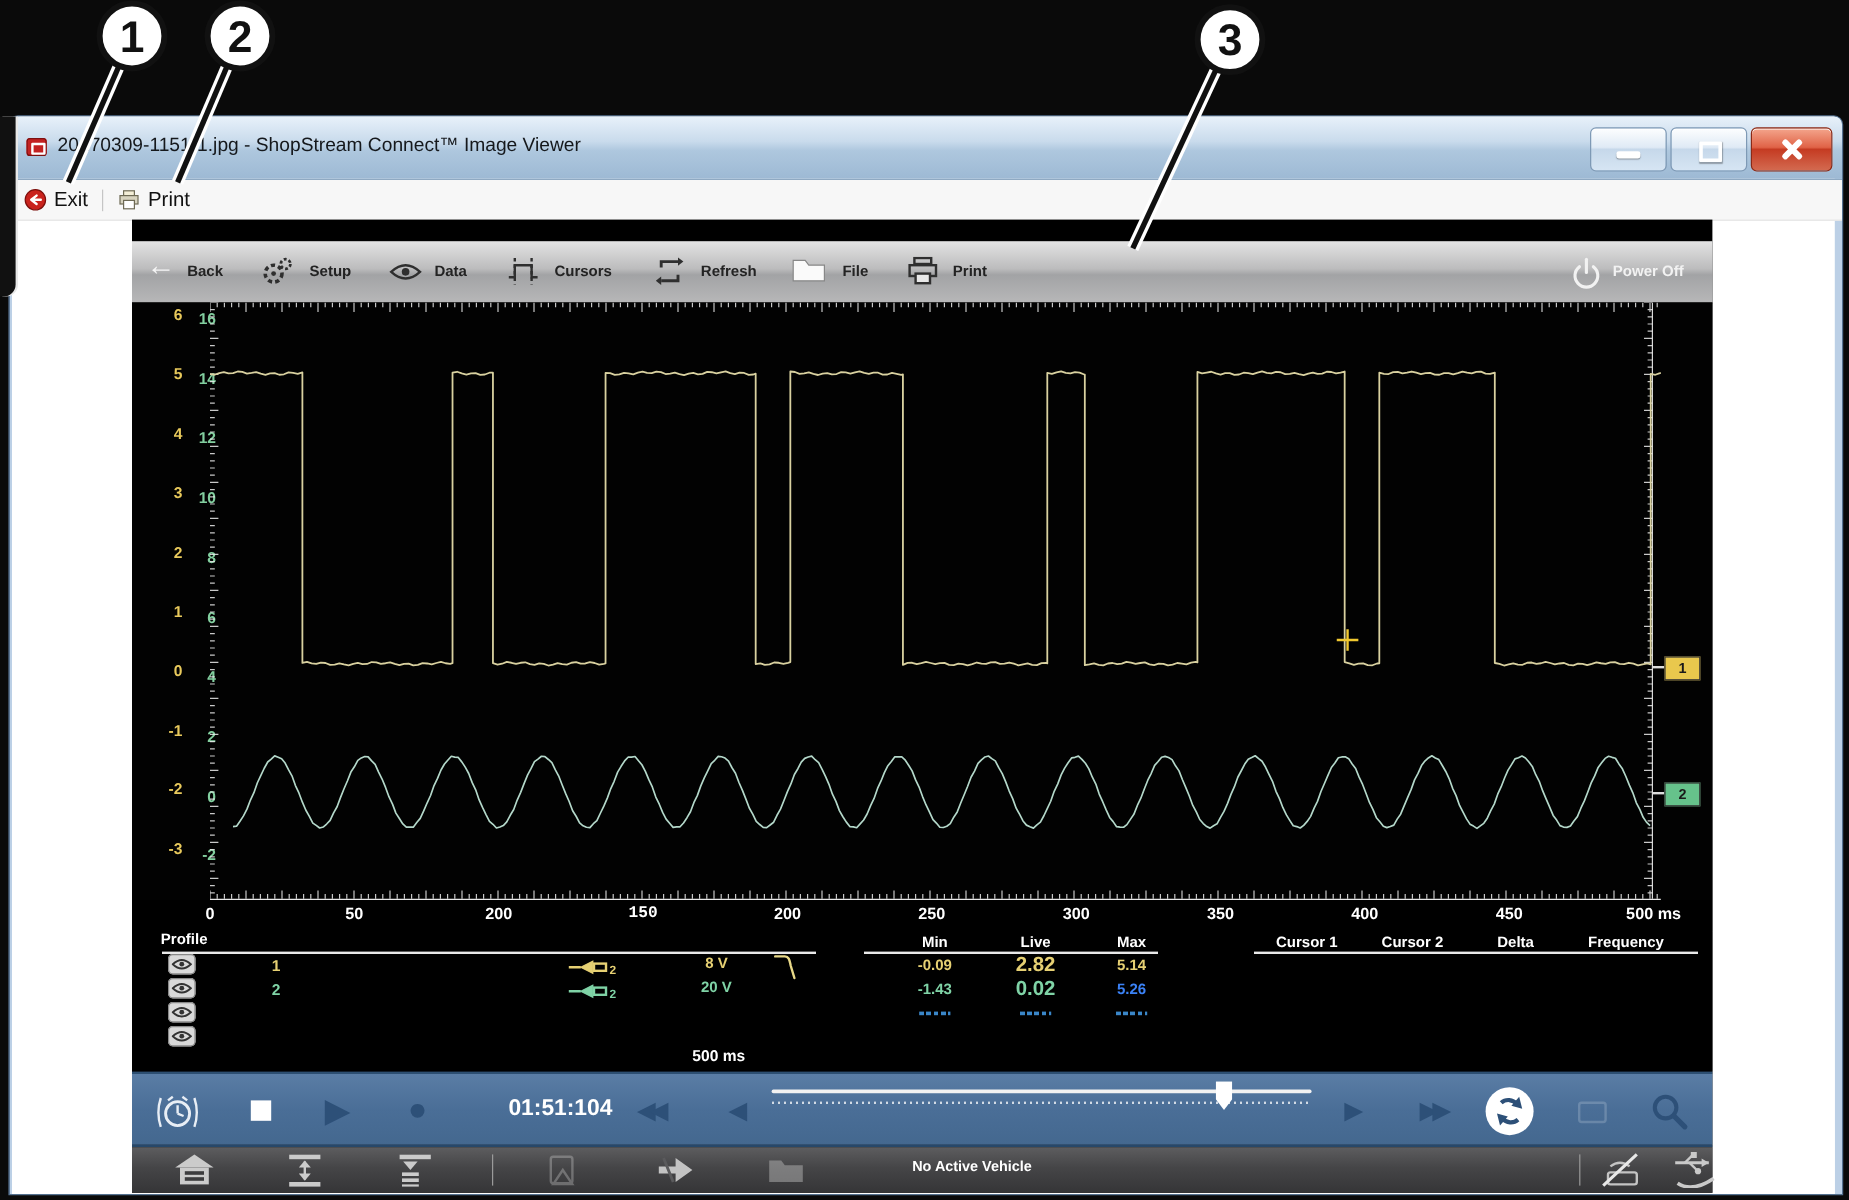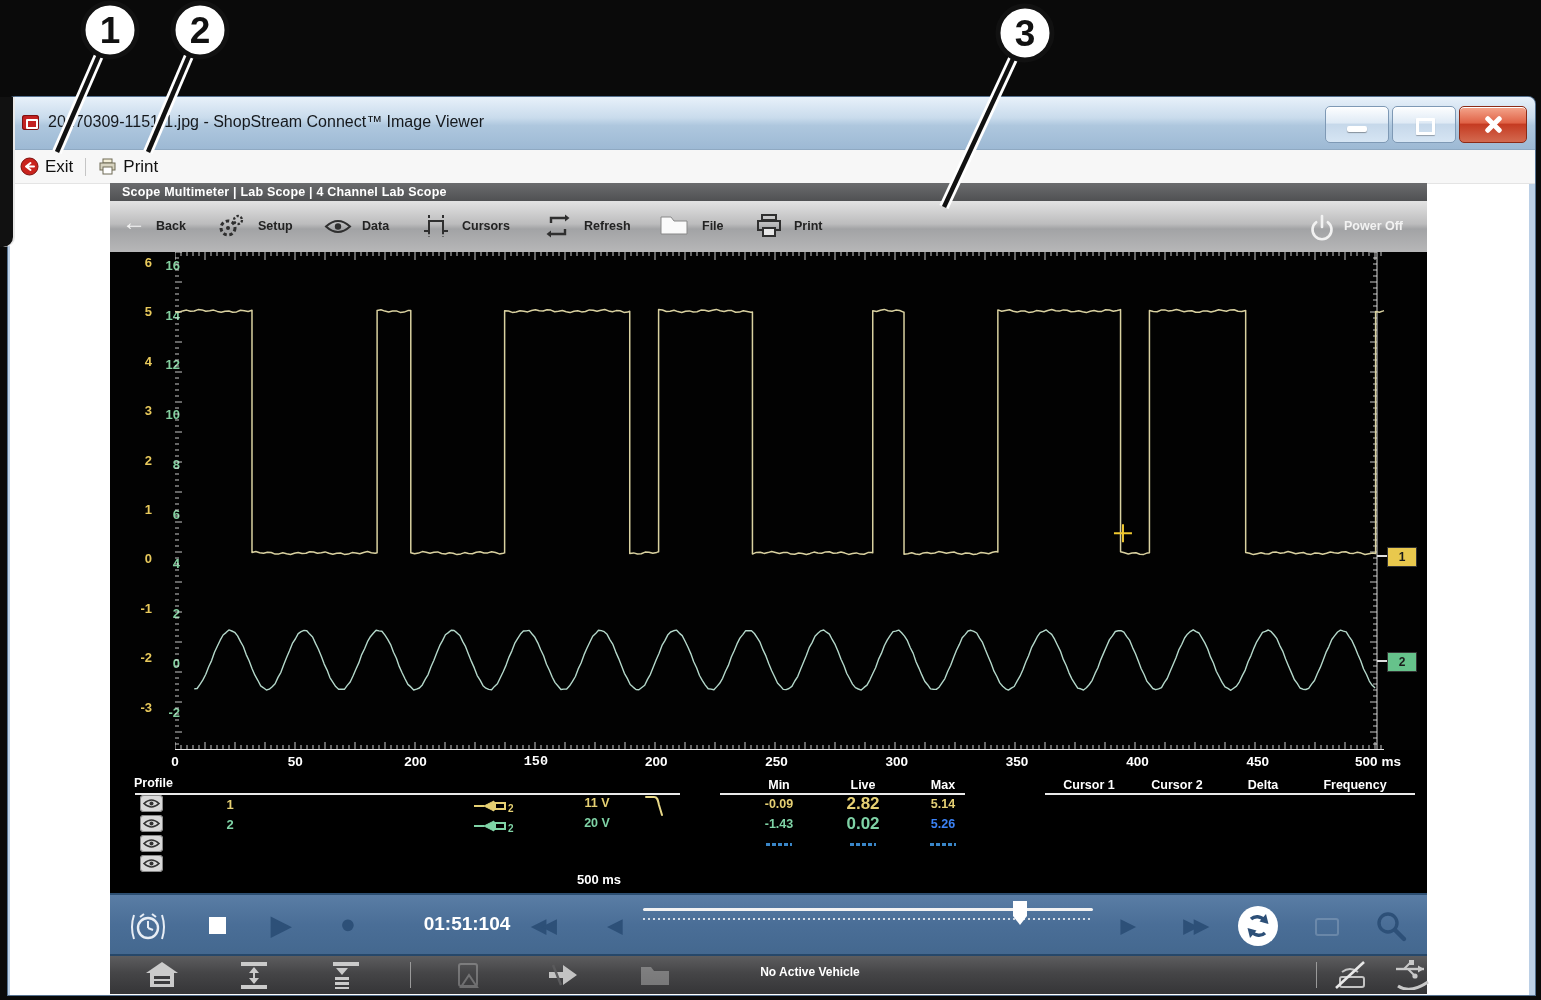--- a/index.html
+++ b/index.html
@@ -136,7 +136,6 @@
   </div>
 
   <div id="scope">
-    <div class="shead">Scope Multimeter | Lab Scope | 4 Channel Lab Scope</div>
 
     <div class="stoolbar">
       <span class="ticn backarrow" style="left:12px">←</span>

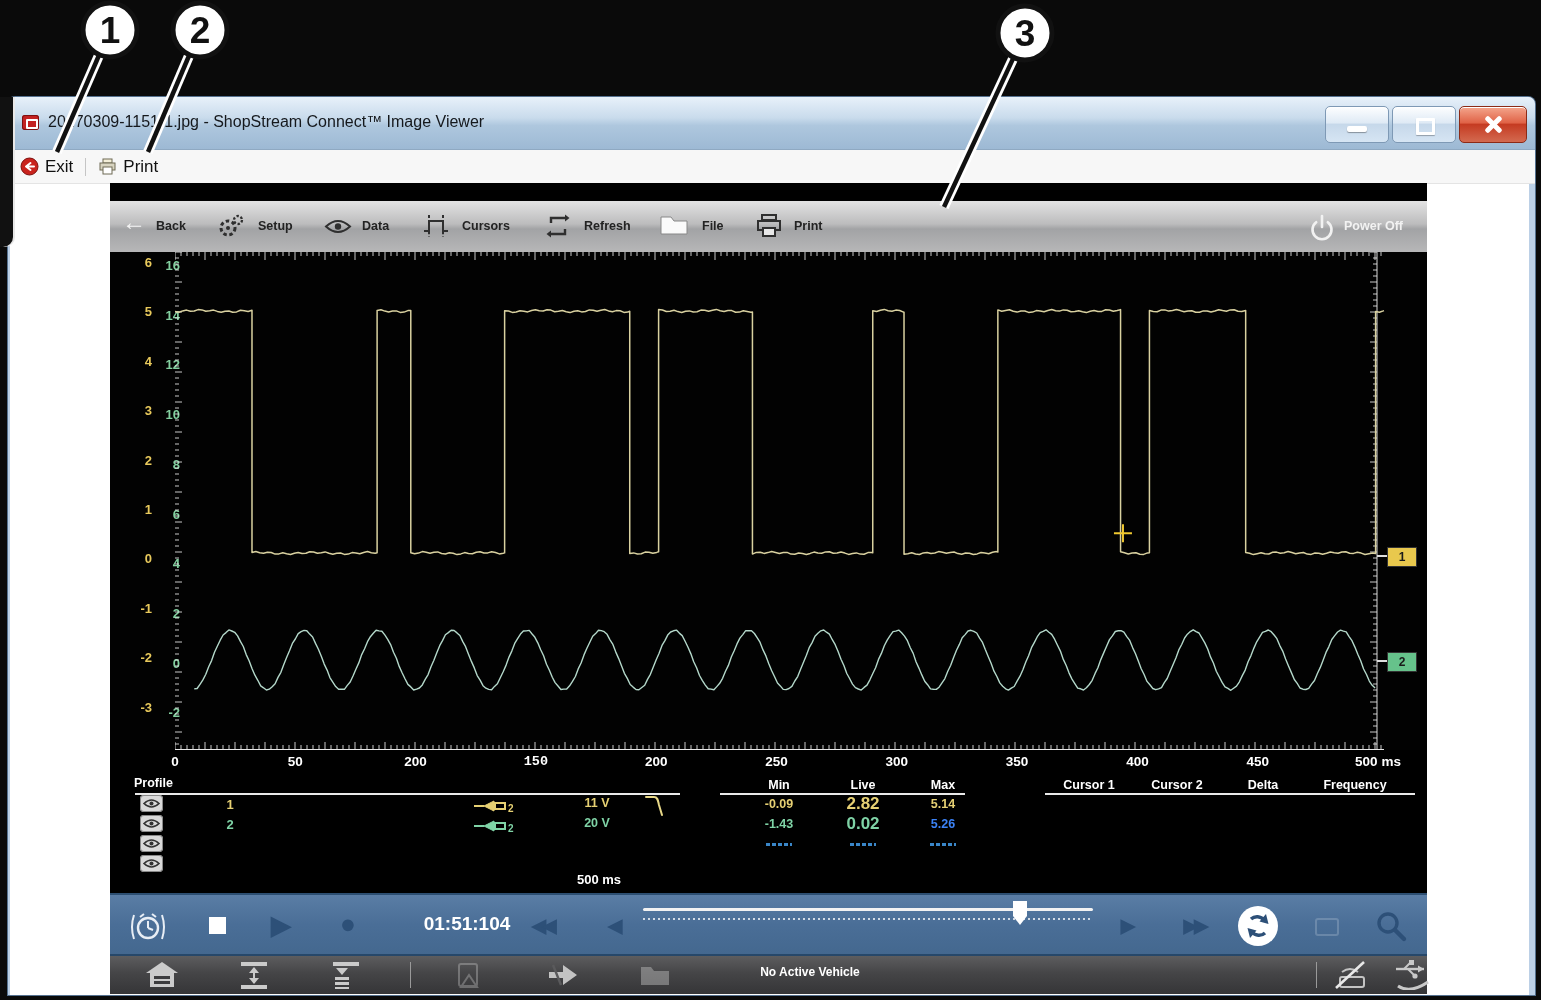--- a/index.html
+++ b/index.html
@@ -297,7 +297,7 @@
           </g>
         </svg>
 
-      <span class="pscale" style="left: 487px; top: 20px; color: rgb(230, 208, 115);">11 V</span>
+      <span class="pscale" style="left: 487px; top: 20px; color: rgb(230, 208, 115);">8 V</span>
       <span class="pscale" style="left: 487px; top: 40px; color: rgb(127, 211, 166);">20 V</span>
       <svg style="position:absolute;left:534px;top:18px" width="20" height="24">
           <path d="M2,3 h8 c4,0 4,4 5,8 l3,10" fill="none" stroke="#e8d888" stroke-width="2" stroke-linecap="round"></path>

